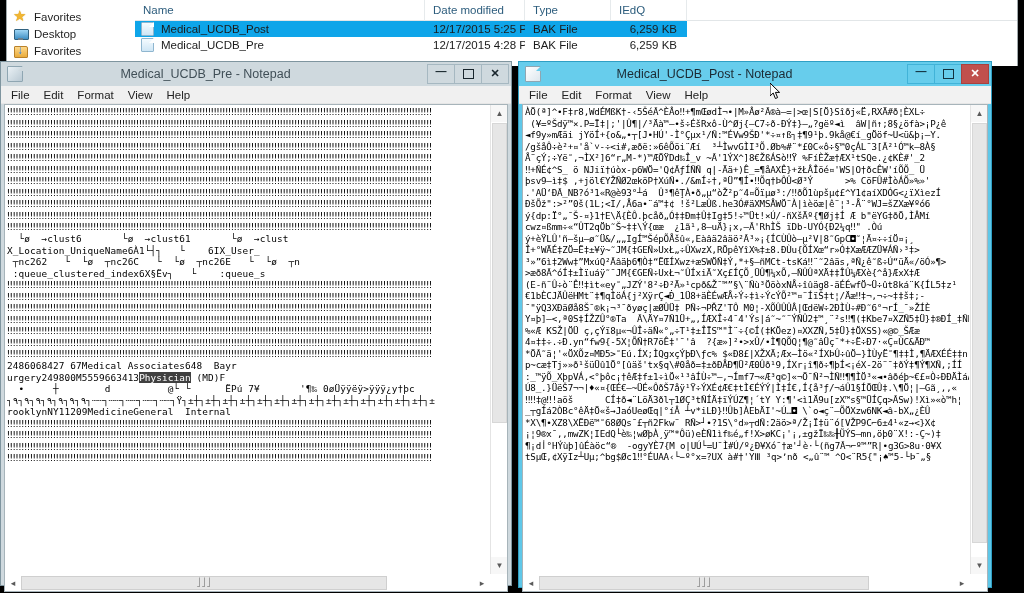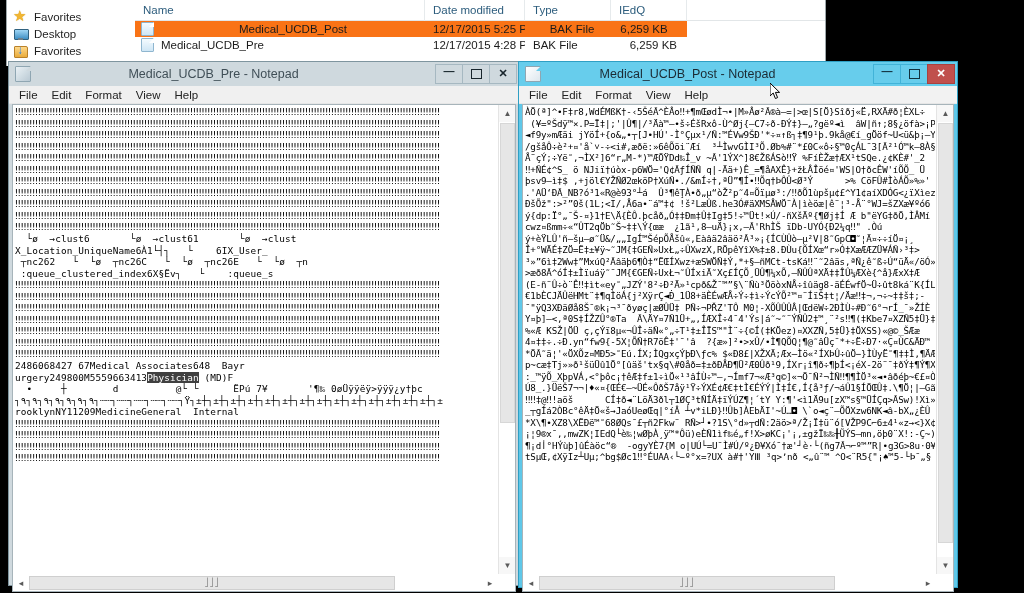--- a/index.html
+++ b/index.html
@@ -15,7 +15,7 @@
   .explorer {
     position: absolute;
     left: 6px; top: 0px;
-    width: 820px; height: 66px;
+    width: 1012px; height: 66px;
     background: #ffffff;
     overflow: hidden;
     border-left: 1px solid #9fa8ab;

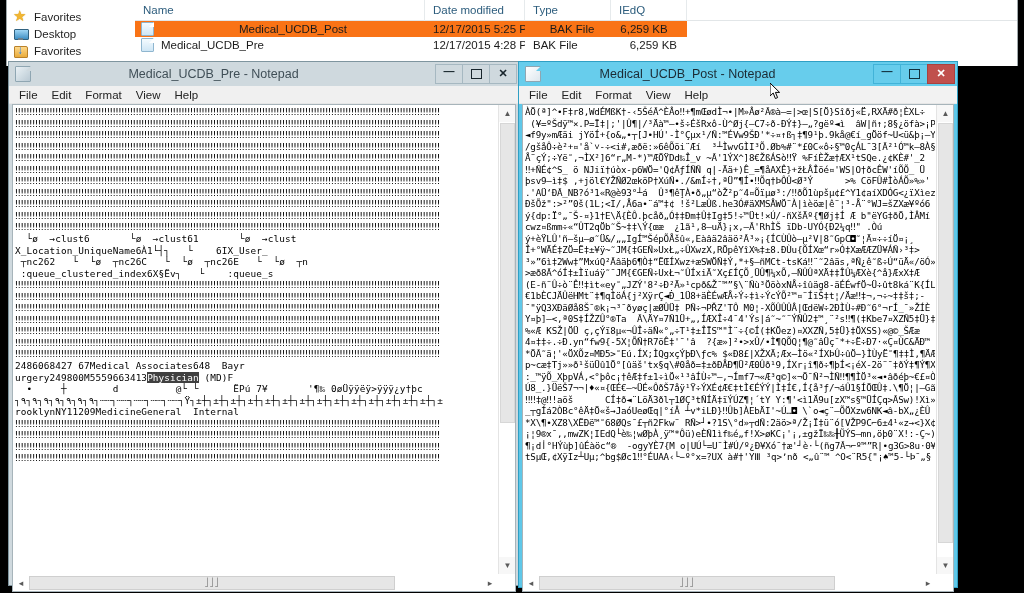--- a/index.html
+++ b/index.html
@@ -78,7 +78,7 @@
     font-size: 11.5px; color: #1b1b1b;
   }
   .exp-row.selected .cell-name { background: #f3f3f3; }
-  .exp-row.selected .cell { background: #f97316; text-align: center; }
+  .exp-row.selected .cell { background: #0ea5e9; }
   .exp-row .cell {
     padding-left: 8px; height: 16px; line-height: 16px;
     overflow: hidden; white-space: nowrap;

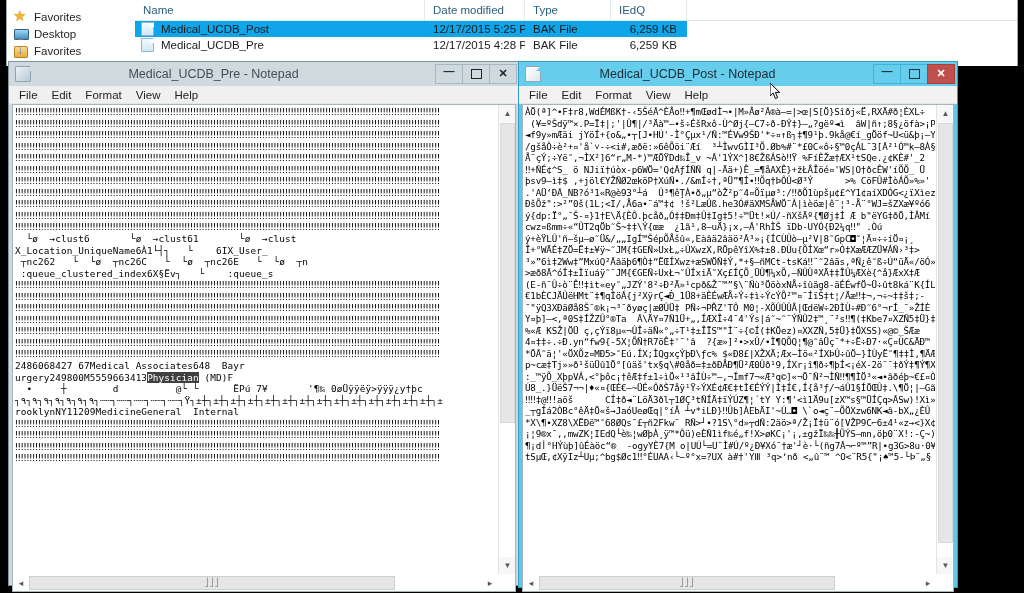--- a/index.html
+++ b/index.html
@@ -108,7 +108,7 @@
     background: #d8e2e8;
     border: 1px solid #6f8a98;
   }
-  .np-left  { left: 8px;   top: 61px; width: 512px; height: 525px; }
+  .np-left  { left: 0;   top: 61px; width: 512px; height: 525px; }
   .np-right { left: 518px; top: 61px; width: 440px; height: 527px; }
 
   .np-left  { background: #cfd9de; border:1px solid #7f959f; }

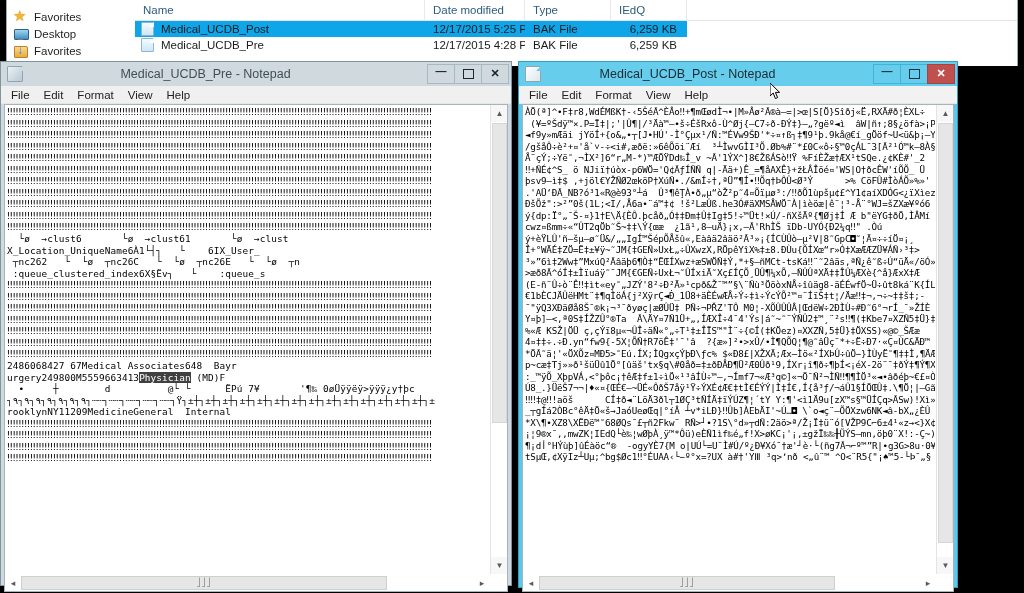--- a/index.html
+++ b/index.html
@@ -109,7 +109,7 @@
     border: 1px solid #6f8a98;
   }
   .np-left  { left: 0;   top: 61px; width: 512px; height: 525px; }
-  .np-right { left: 518px; top: 61px; width: 440px; height: 527px; }
+  .np-right { left: 518px; top: 61px; width: 474px; height: 527px; }
 
   .np-left  { background: #cfd9de; border:1px solid #7f959f; }
   .np-right { background: #5fc7e8; border:1px solid #2f9fc4; }

